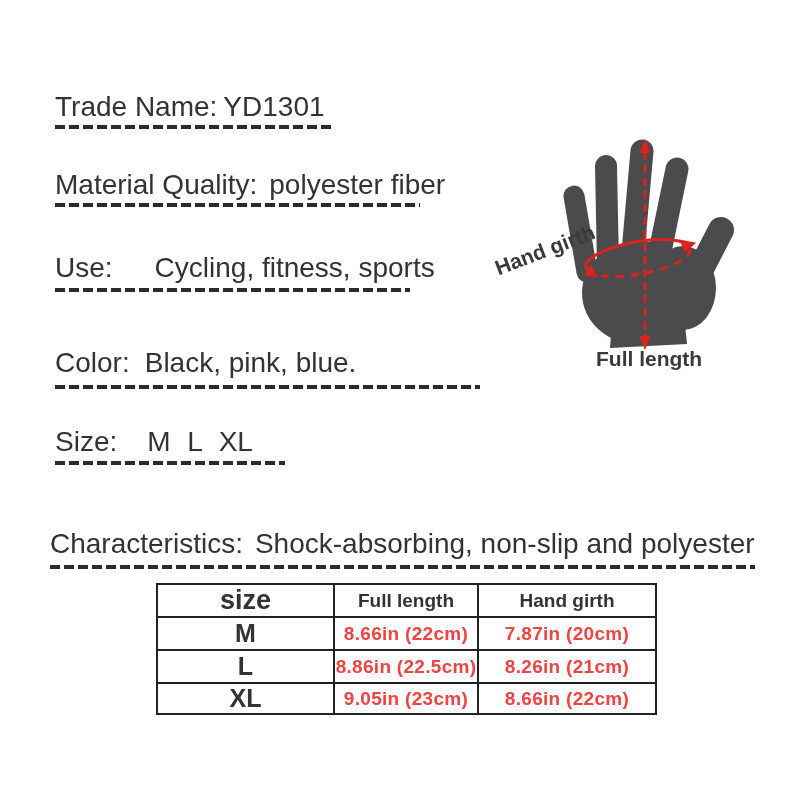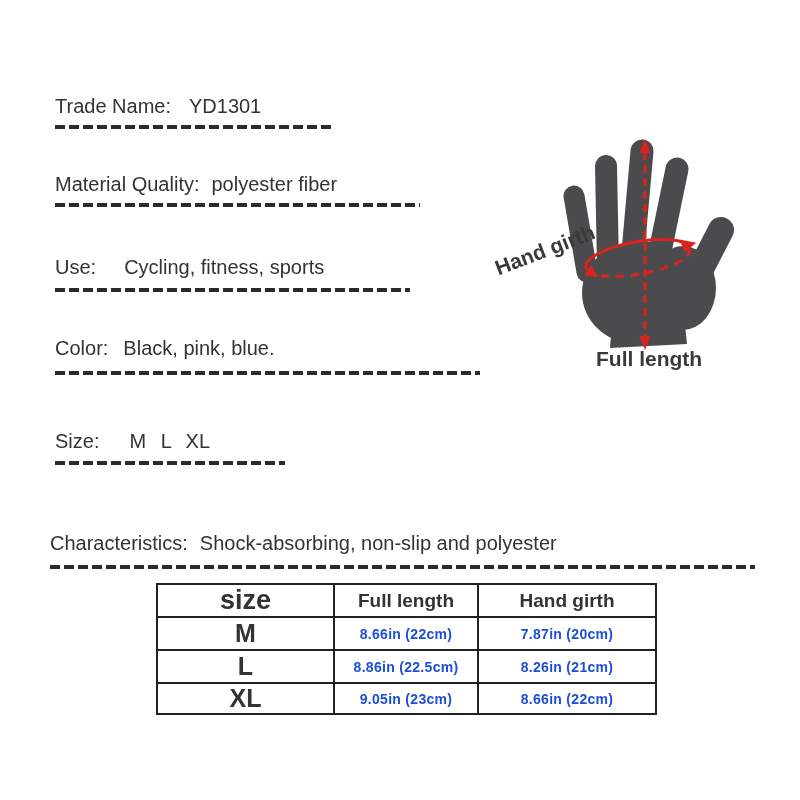--- a/index.html
+++ b/index.html
@@ -20,7 +20,7 @@
   }
   
   .spec-section{position:absolute;left:55px}
-  .spec-line{font-size:20px;line-height:29px;white-space:nowrap;display:flex;align-items:center}
+  .spec-line{font-size:28px;line-height:29px;white-space:nowrap;display:flex;align-items:center}
   .spec-value{display:inline-block}
   .dashline{
     height:4px;margin-top:4px;

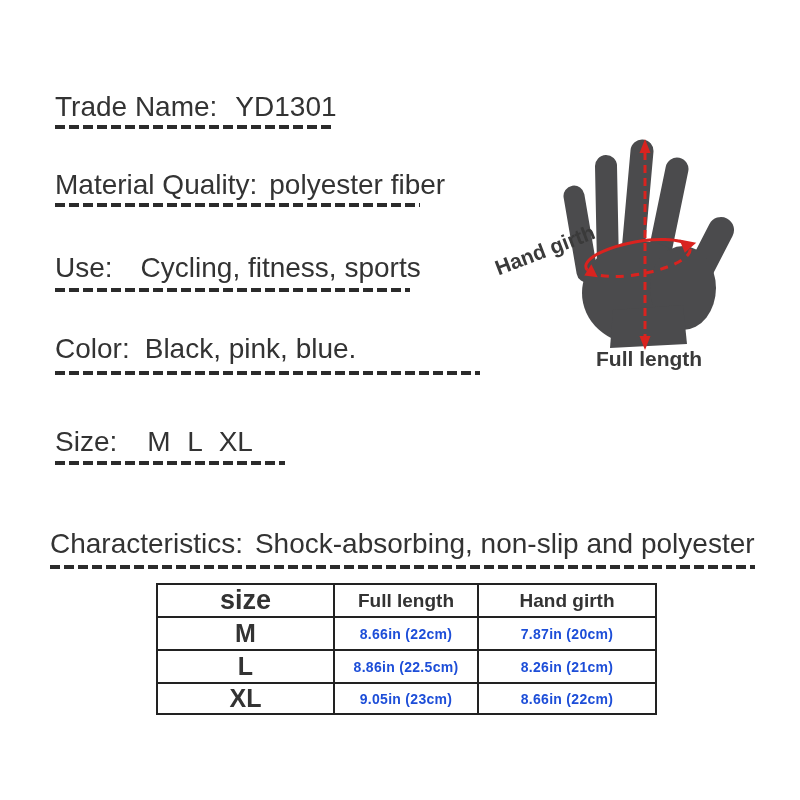--- a/index.html
+++ b/index.html
@@ -26,7 +26,7 @@
     height:4px;margin-top:4px;
     background:repeating-linear-gradient(90deg,var(--dash) 0 10px,transparent 10px 14px);
   }
-  #sec-0{top:92px}  #sec-0 .dashline{width:280px} #sec-0 .spec-value{margin-left:18px}
+  #sec-0{top:92px}  #sec-0 .dashline{width:280px} #sec-0 .spec-value{margin-left:6px}
   #sec-1{top:170px} #sec-1 .dashline{width:365px} #sec-1 .spec-value{margin-left:12px}
   #sec-2{top:253px} #sec-2 .dashline{width:355px;margin-top:6px} #sec-2 .spec-value{margin-left:28px}
   #sec-3{top:334px} #sec-3 .dashline{width:425px;margin-top:8px} #sec-3 .spec-value{margin-left:15px}

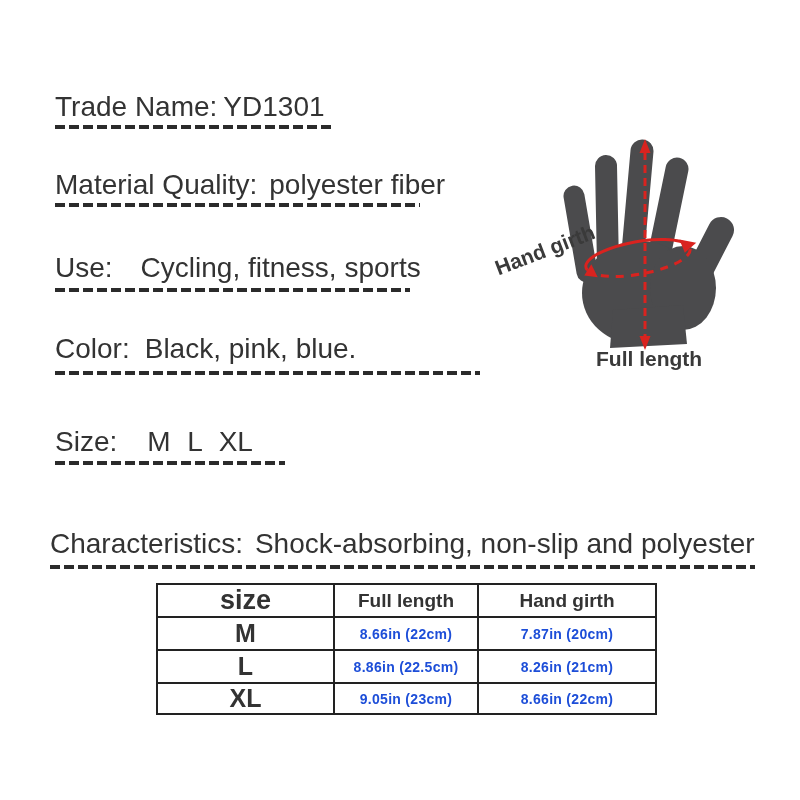--- a/index.html
+++ b/index.html
@@ -28,7 +28,7 @@
   }
   #sec-0{top:92px}  #sec-0 .dashline{width:280px} #sec-0 .spec-value{margin-left:6px}
   #sec-1{top:170px} #sec-1 .dashline{width:365px} #sec-1 .spec-value{margin-left:12px}
-  #sec-2{top:253px} #sec-2 .dashline{width:355px;margin-top:6px} #sec-2 .spec-value{margin-left:28px}
+  #sec-2{top:253px} #sec-2 .dashline{width:355px;margin-top:6px} #sec-2 .spec-value{margin-left:42px}
   #sec-3{top:334px} #sec-3 .dashline{width:425px;margin-top:8px} #sec-3 .spec-value{margin-left:15px}
   #sec-4{top:427px} #sec-4 .dashline{width:230px;margin-top:5px} #sec-4 .spec-value{margin-left:30px;word-spacing:9px}
   #sec-5{top:529px;left:50px} #sec-5 .dashline{width:705px;margin-top:7px} #sec-5 .spec-value{margin-left:12px}

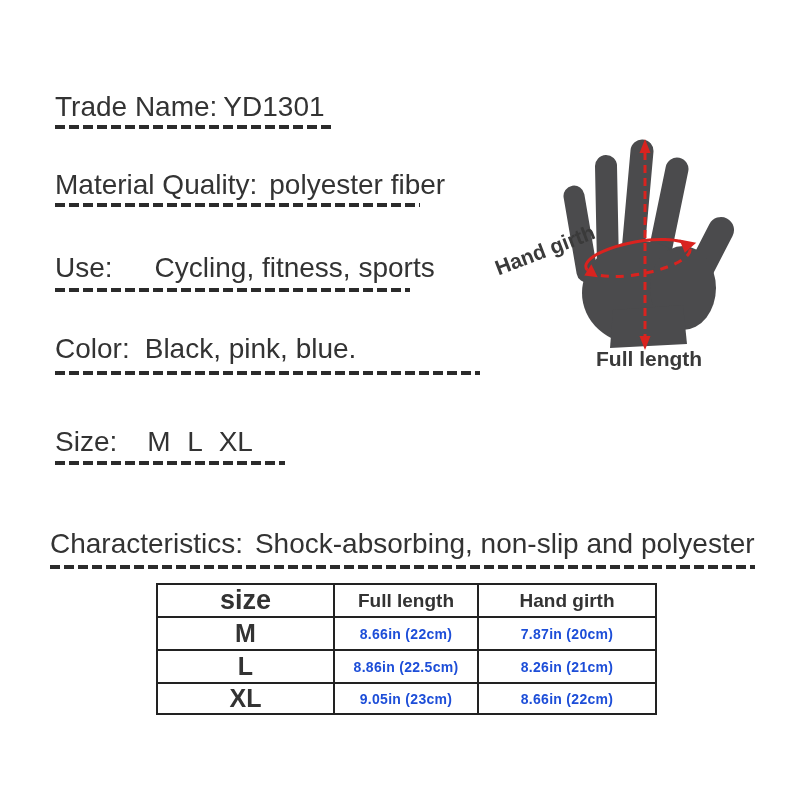--- a/index.html
+++ b/index.html
@@ -29,7 +29,7 @@
   #sec-0{top:92px}  #sec-0 .dashline{width:280px} #sec-0 .spec-value{margin-left:6px}
   #sec-1{top:170px} #sec-1 .dashline{width:365px} #sec-1 .spec-value{margin-left:12px}
   #sec-2{top:253px} #sec-2 .dashline{width:355px;margin-top:6px} #sec-2 .spec-value{margin-left:42px}
-  #sec-3{top:334px} #sec-3 .dashline{width:425px;margin-top:8px} #sec-3 .spec-value{margin-left:15px}
+  #sec-3{top:348px} #sec-3 .dashline{width:425px;margin-top:8px} #sec-3 .spec-value{margin-left:15px}
   #sec-4{top:427px} #sec-4 .dashline{width:230px;margin-top:5px} #sec-4 .spec-value{margin-left:30px;word-spacing:9px}
   #sec-5{top:529px;left:50px} #sec-5 .dashline{width:705px;margin-top:7px} #sec-5 .spec-value{margin-left:12px}
   

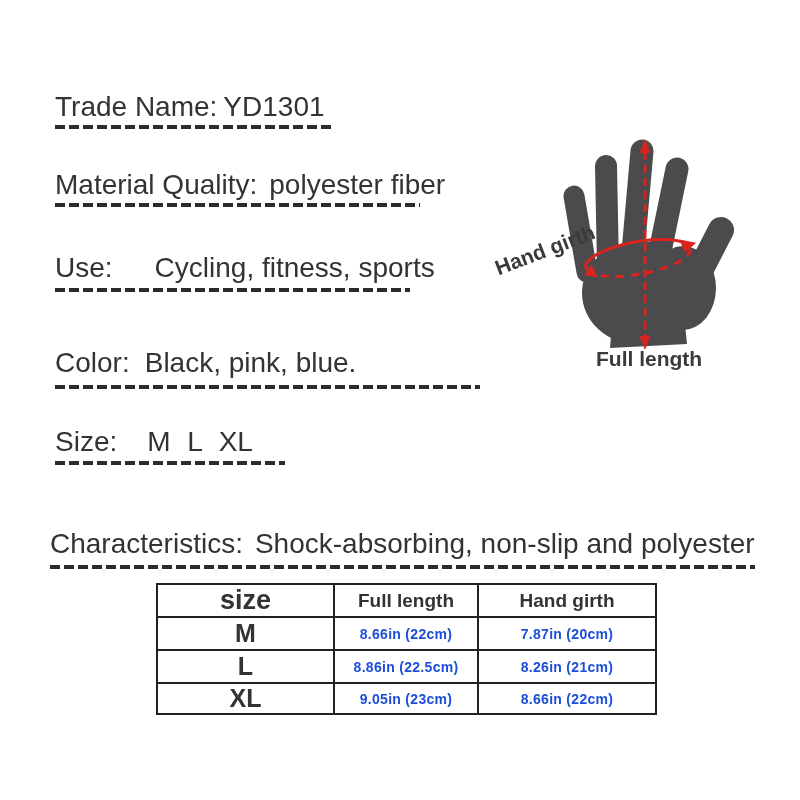--- a/index.html
+++ b/index.html
@@ -55,7 +55,7 @@
   th.size-hdr{font-size:27px;color:#333}
   th.meas-hdr{font-size:19px;font-weight:700;color:#333}
   td.size-cell{font-size:25px;color:#333}
-  td.meas-cell{font-size:14px;color:#1d4ed8;letter-spacing:.3px}
+  td.meas-cell{font-size:19px;color:#ef4444;letter-spacing:.3px}
 </style>
 </head>
 <body>

